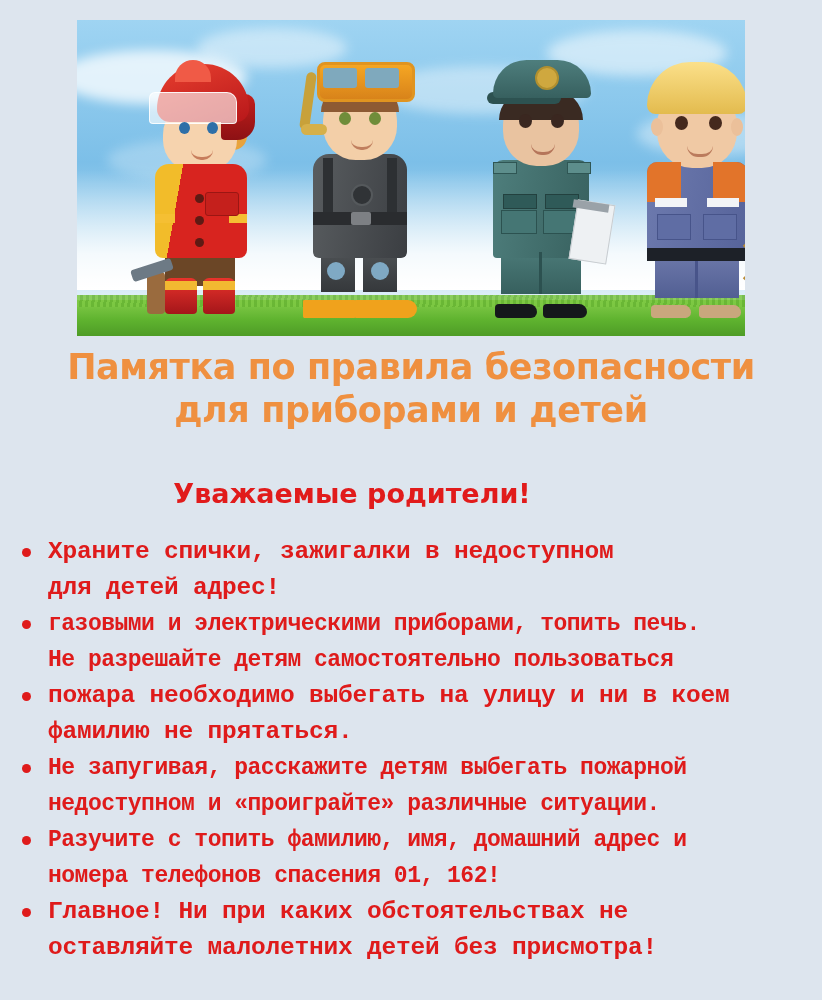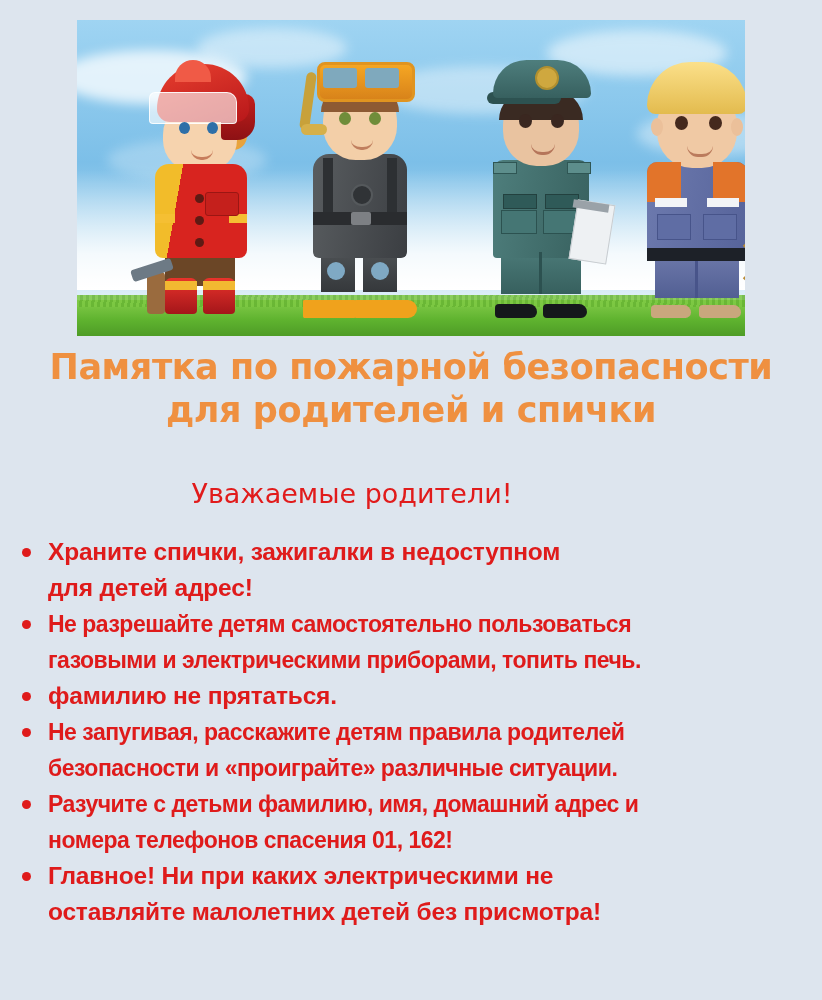--- a/index.html
+++ b/index.html
@@ -294,7 +294,7 @@
   </div>
 
   <div class="title">
-    <span>Памятка по пожарной безопасности</span>
+    <span>Памятка по правила безопасности</span>
     <span>для родителей и спички</span>
   </div>
 

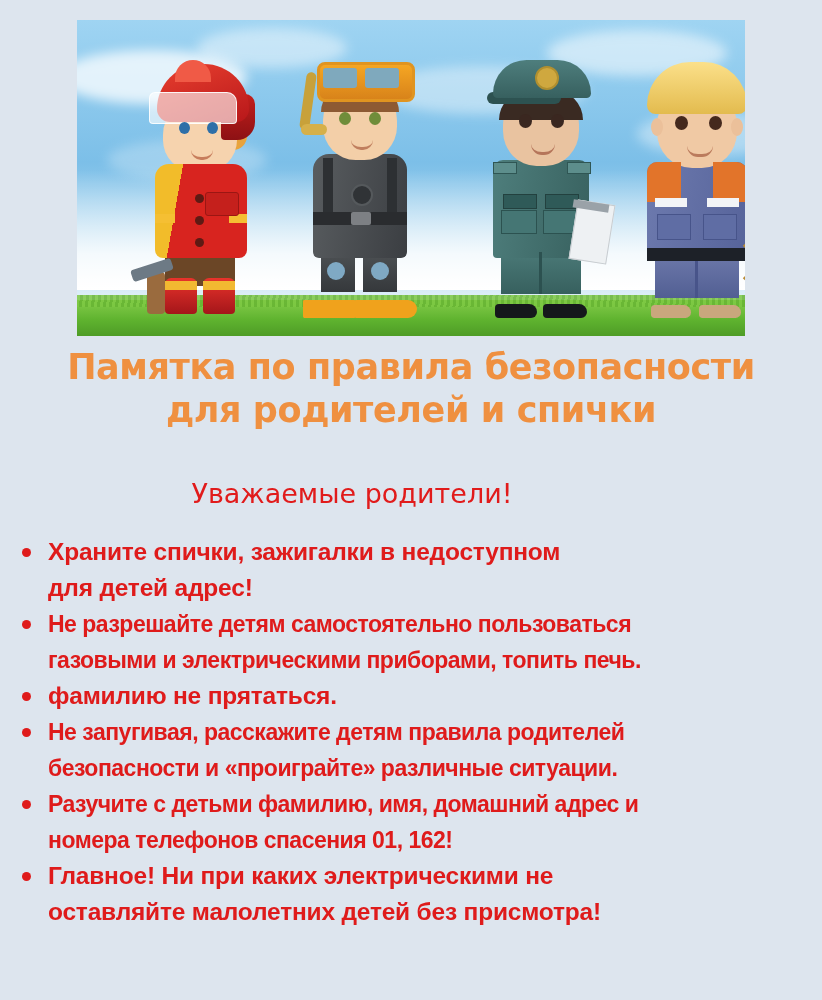--- a/index.html
+++ b/index.html
@@ -295,7 +295,7 @@
 
   <div class="title">
     <span>Памятка по правила безопасности</span>
-    <span>для родителей и спички</span>
+    <span>для приборами и детей</span>
   </div>
 
   <div class="subtitle">Уважаемые родители!</div>

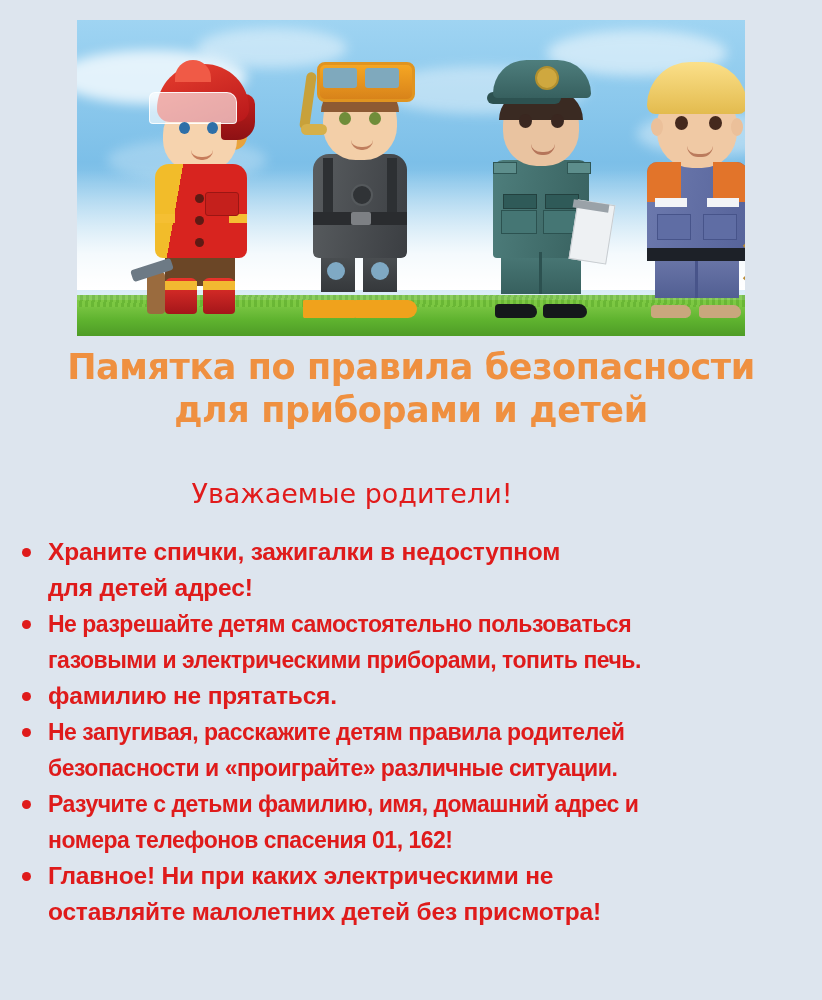--- a/index.html
+++ b/index.html
@@ -158,7 +158,7 @@
   .subtitle{
     position:absolute;left:0;top:478px;width:704px;
     text-align:center;color:#e11b1b;
-    font-weight:normal;font-size:27px;line-height:32px;
+    font-weight:bold;font-size:27px;line-height:32px;
     font-family:"DejaVu Sans","Liberation Sans",sans-serif;
   }
 

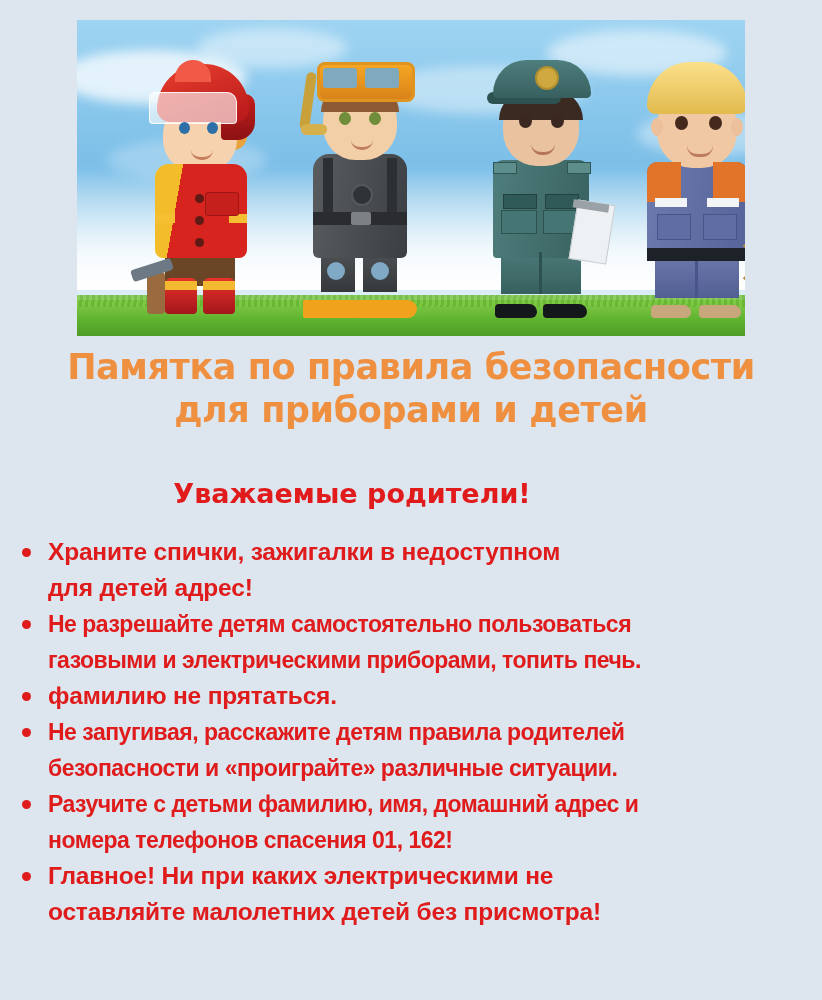--- a/index.html
+++ b/index.html
@@ -173,7 +173,7 @@
     color:#df1b1b;font-weight:bold;
     font-size:24.5px;line-height:36px;
     white-space:nowrap;
-    font-family:Liberation Sans, sans-serif;
+    font-family:Liberation Mono, monospace;
     letter-spacing:-0.2px;
   }
   .line.tight{font-size:23px;letter-spacing:-0.5px;}

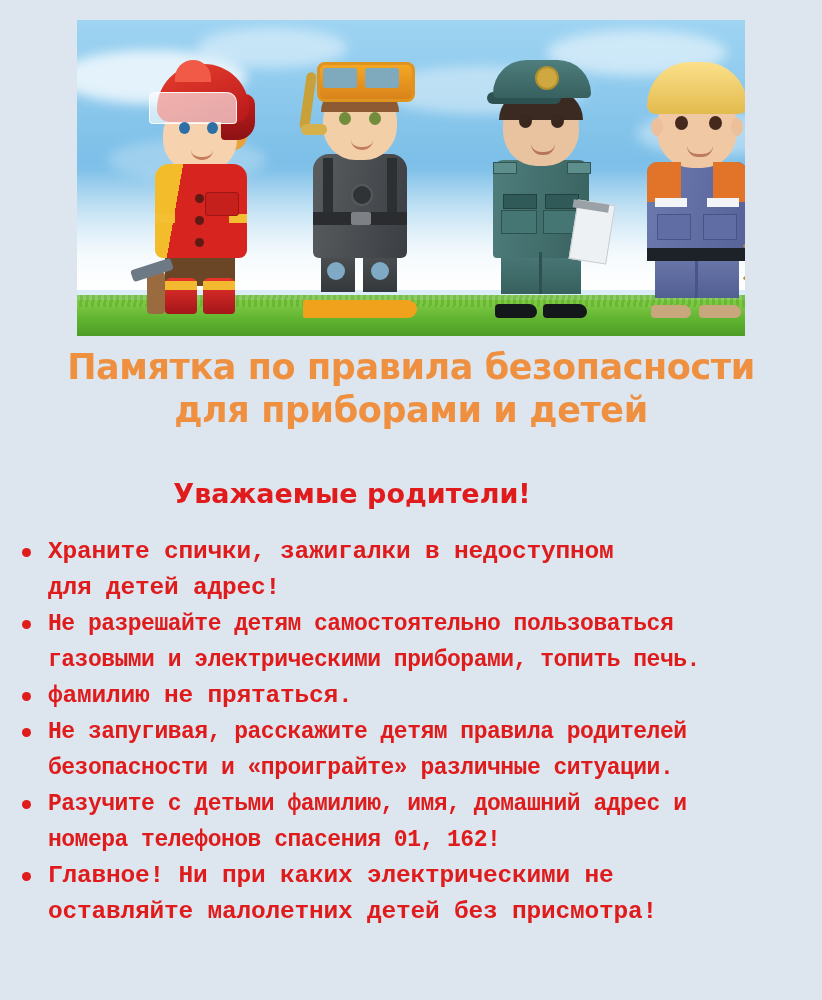--- a/index.html
+++ b/index.html
@@ -310,8 +310,8 @@
 
     <div class="item">
       <div class="dot"></div>
+      <div class="line tight">газовыми и электрическими приборами, топить печь.</div>
       <div class="line tight">Не разрешайте детям самостоятельно пользоваться</div>
-      <div class="line tight">газовыми и электрическими приборами, топить печь.</div>
     </div>
 
     <div class="item">

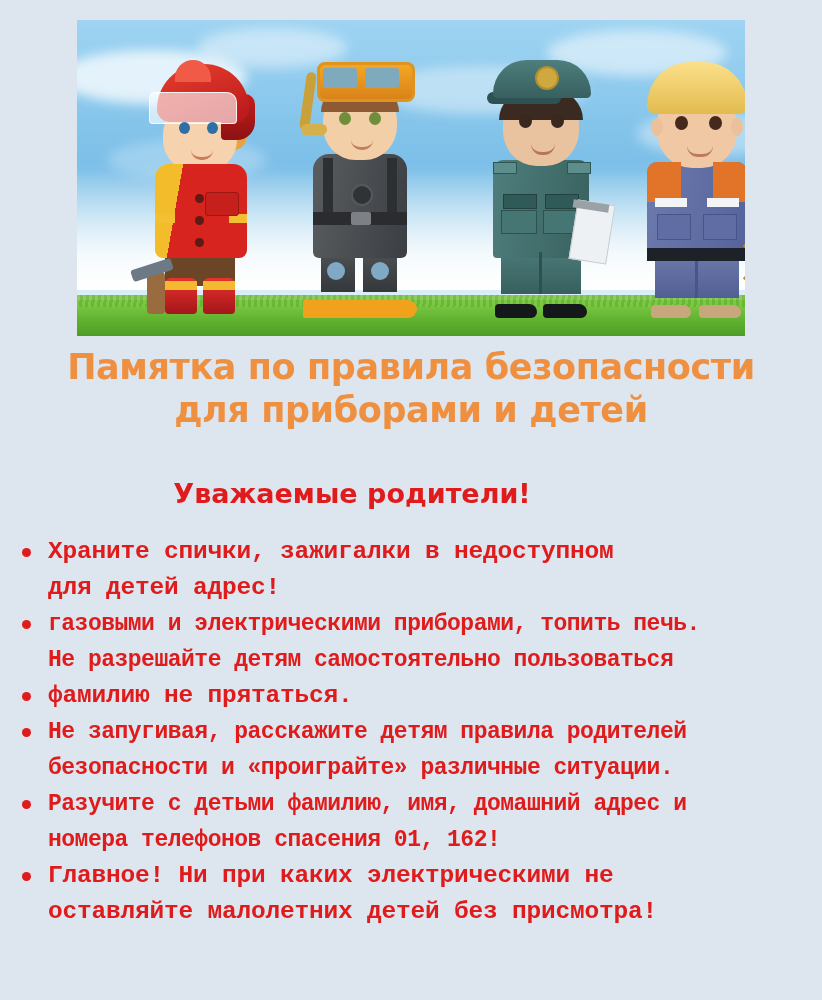--- a/index.html
+++ b/index.html
@@ -316,6 +316,7 @@
 
     <div class="item">
       <div class="dot"></div>
+      <div class="line">пожара необходимо выбегать на улицу и ни в коем</div>
       <div class="line">фамилию не прятаться.</div>
     </div>
 

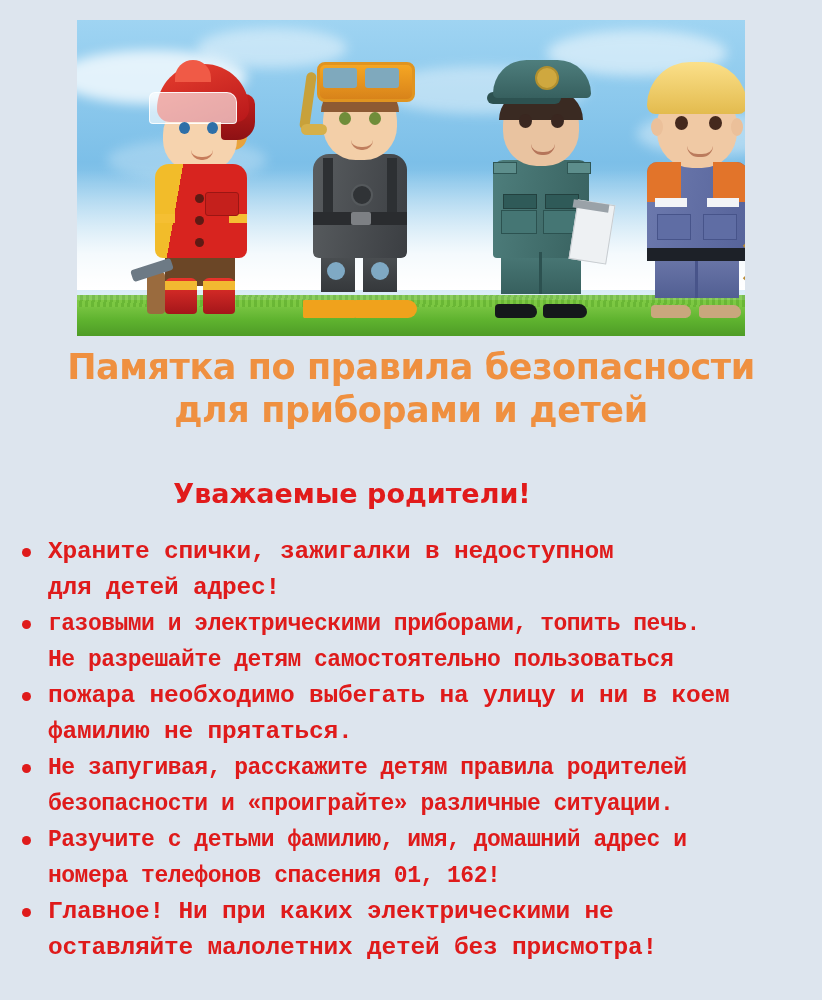--- a/index.html
+++ b/index.html
@@ -322,7 +322,7 @@
 
     <div class="item">
       <div class="dot"></div>
-      <div class="line tight">Не запугивая, расскажите детям правила родителей</div>
+      <div class="line tight">Не запугивая, расскажите детям выбегать пожарной</div>
       <div class="line tight">безопасности и «проиграйте» различные ситуации.</div>
     </div>
 

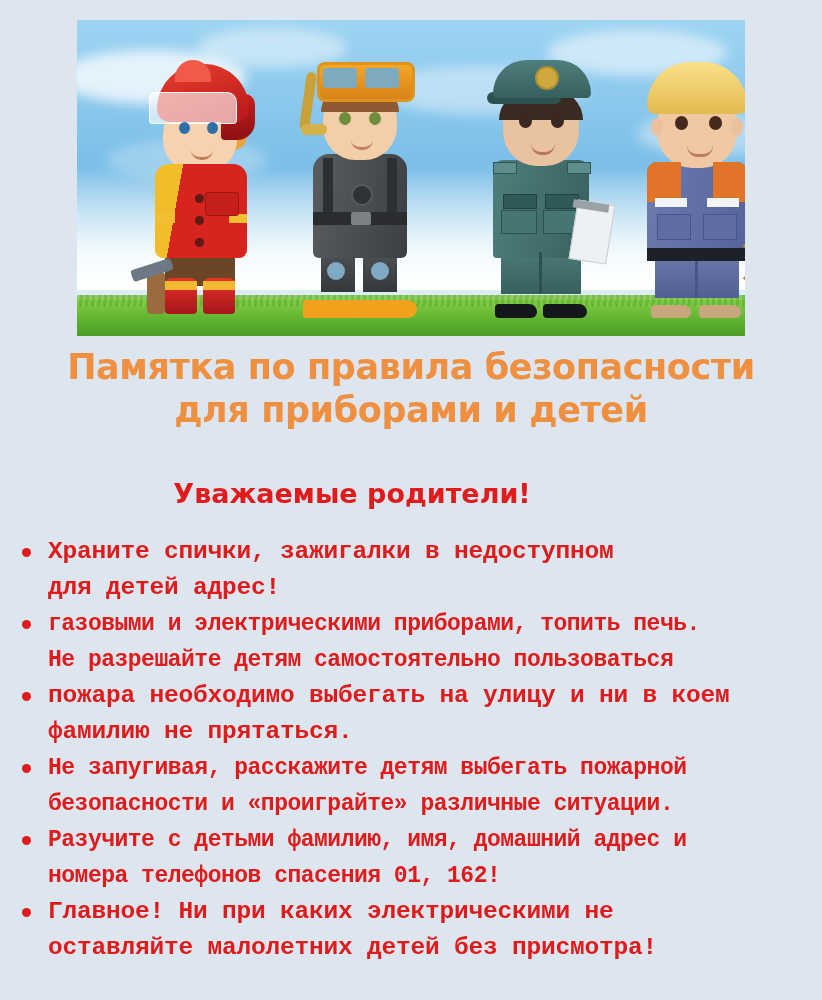--- a/index.html
+++ b/index.html
@@ -323,7 +323,7 @@
     <div class="item">
       <div class="dot"></div>
       <div class="line tight">Не запугивая, расскажите детям выбегать пожарной</div>
-      <div class="line tight">безопасности и «проиграйте» различные ситуации.</div>
+      <div class="line tight">недоступном и «проиграйте» различные ситуации.</div>
     </div>
 
     <div class="item">

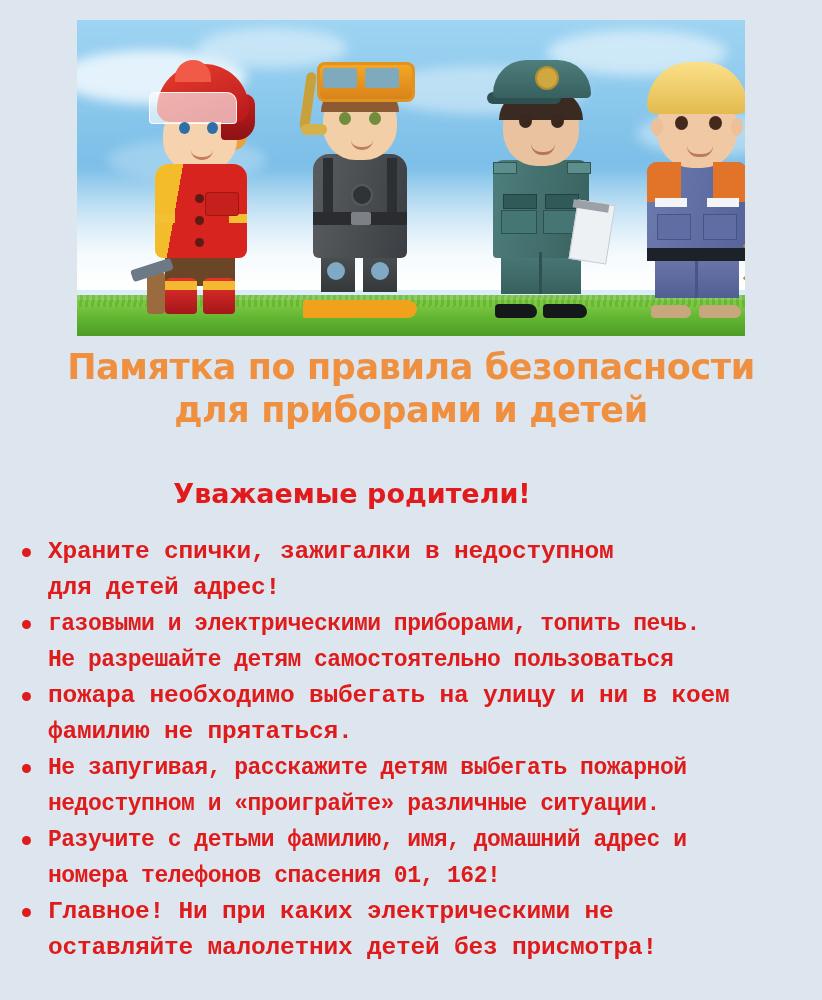--- a/index.html
+++ b/index.html
@@ -328,7 +328,7 @@
 
     <div class="item">
       <div class="dot"></div>
-      <div class="line tight">Разучите с детьми фамилию, имя, домашний адрес и</div>
+      <div class="line tight">Разучите с топить фамилию, имя, домашний адрес и</div>
       <div class="line tight">номера телефонов спасения 01, 162!</div>
     </div>
 

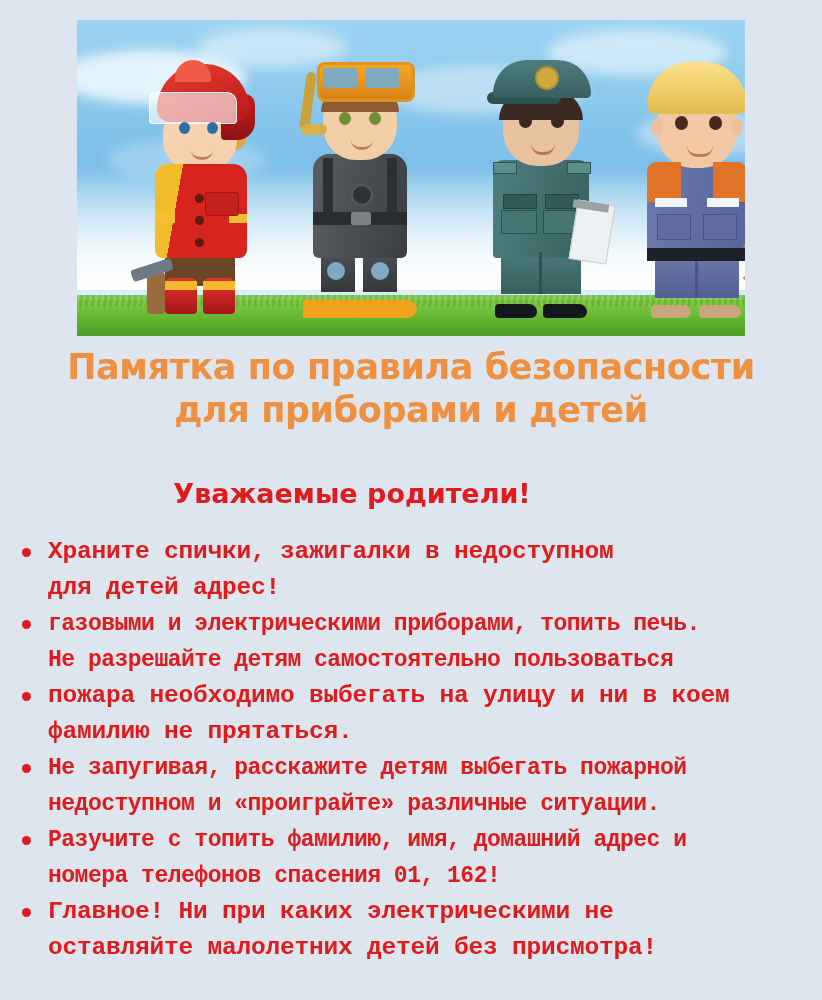--- a/index.html
+++ b/index.html
@@ -334,7 +334,7 @@
 
     <div class="item">
       <div class="dot"></div>
-      <div class="line">Главное! Ни при каких электрическими не</div>
+      <div class="line">Главное! Ни при каких обстоятельствах не</div>
       <div class="line">оставляйте малолетних детей без присмотра!</div>
     </div>
 

